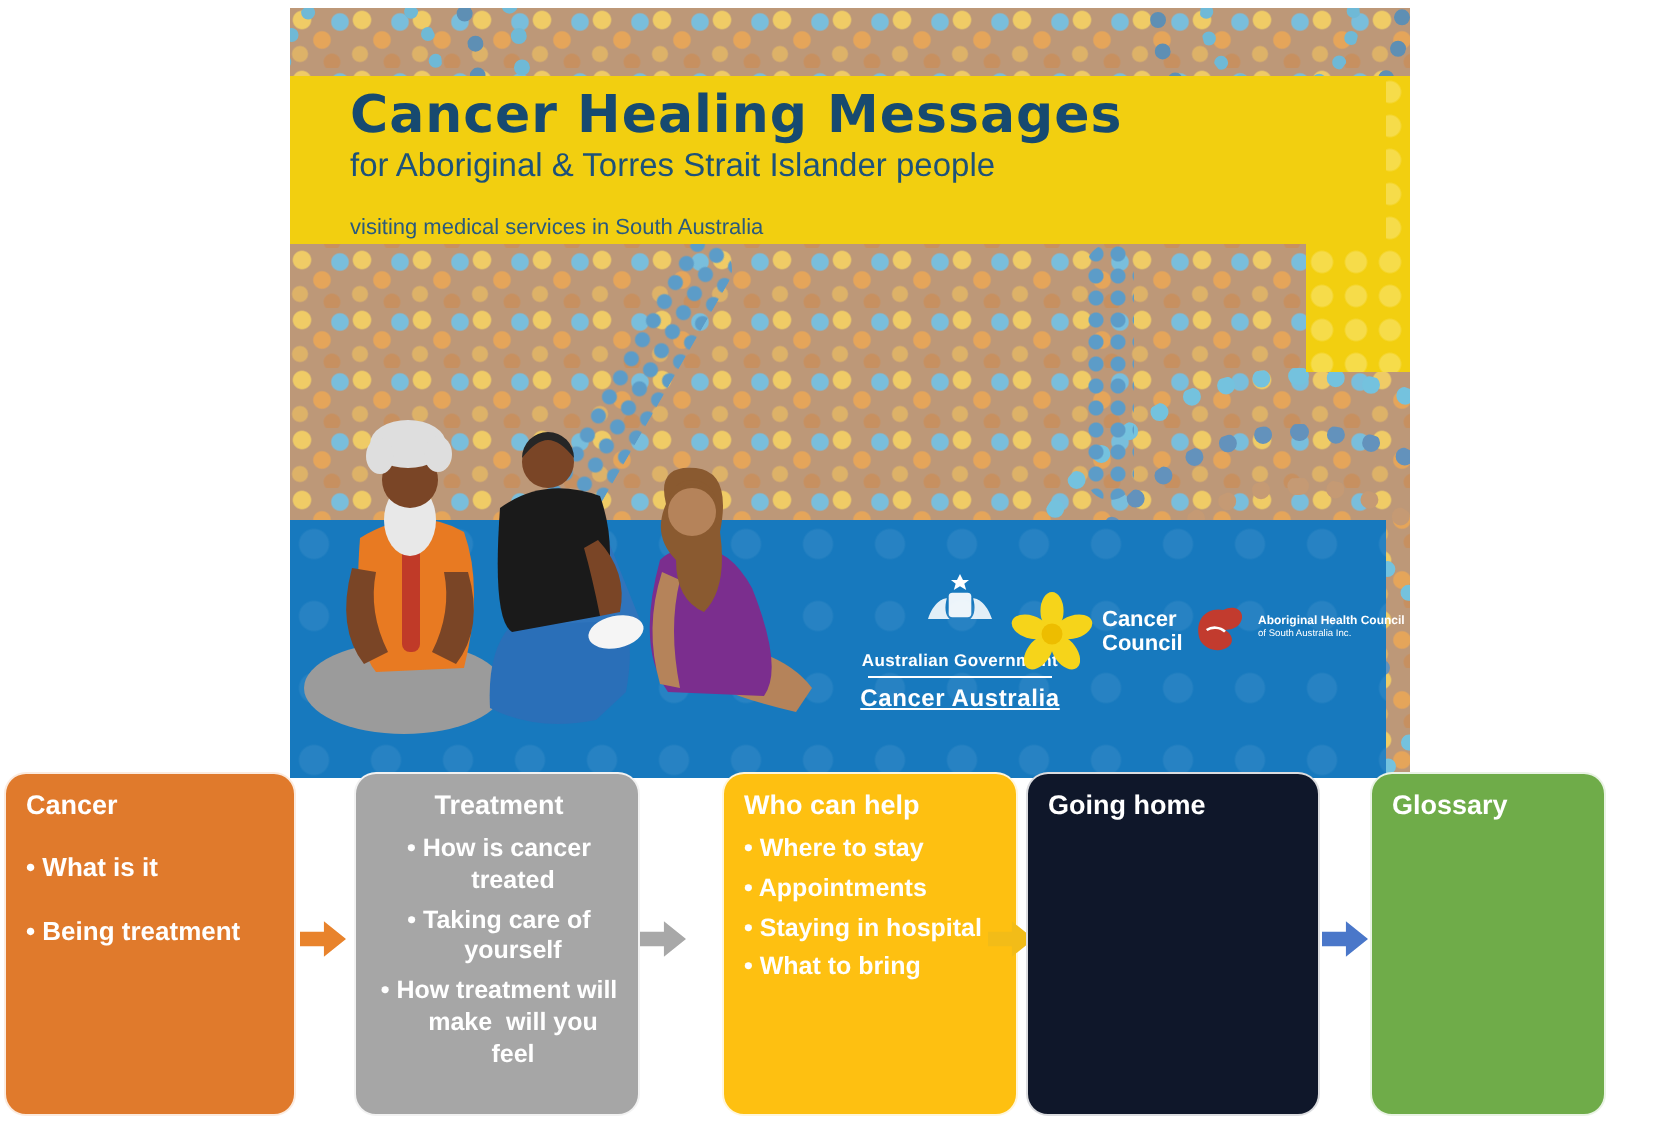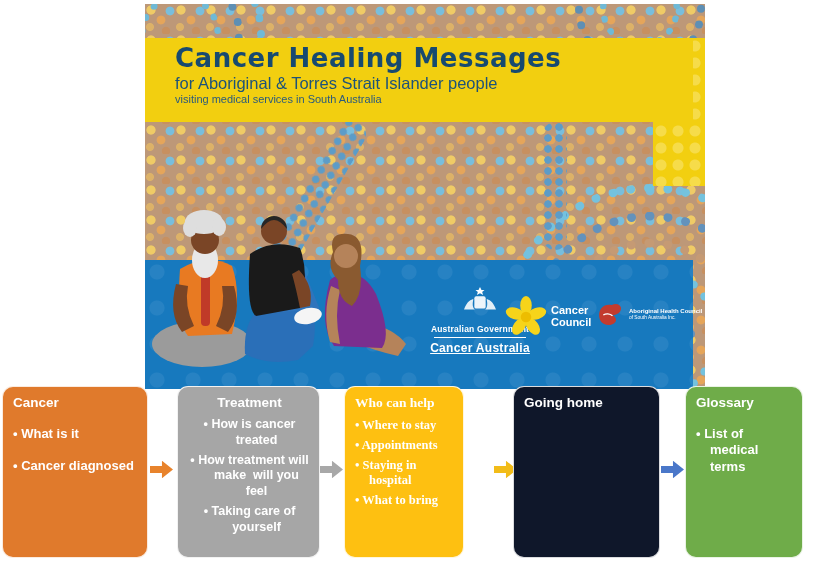--- a/index.html
+++ b/index.html
@@ -38,7 +38,7 @@
   .band-title{font-family:"DejaVu Sans",sans-serif;font-weight:bold;font-size:26px;
               letter-spacing:0.5px;color:#174A70;line-height:1.1;}
   .band-sub{font-size:16.5px;color:#1D527A;margin-top:1px;}
-  .band-tag{font-size:11px;color:#2A5A7E;margin-top:0;}
+  .band-tag{font-size:11px;color:#2A5A7E;margin-top:15px;}
   .band-patch{position:absolute;right:0;top:34px;width:52px;height:148px;background:#F2CF10;z-index:2;
               background-image:radial-gradient(circle at 8px 8px,#F6DC4A 5px,transparent 6px);
               background-size:17px 17px;}

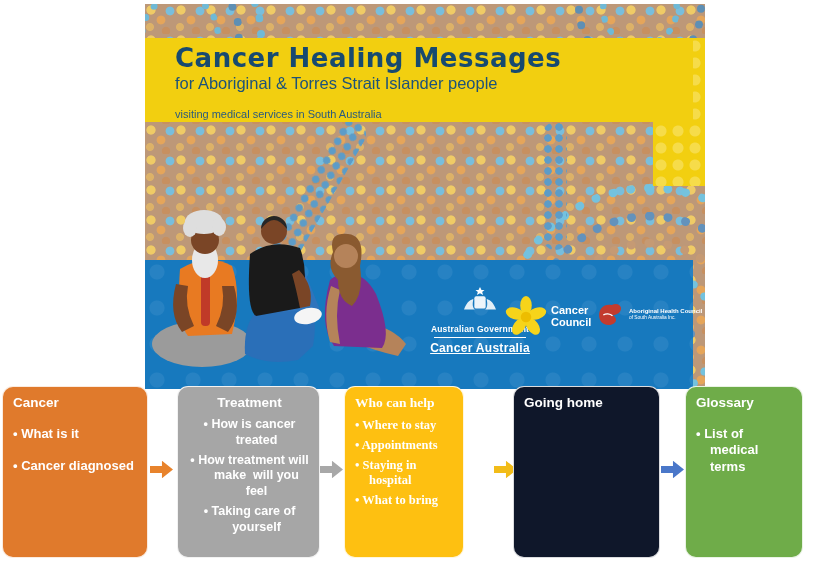--- a/index.html
+++ b/index.html
@@ -67,7 +67,7 @@
             border:1.5px solid rgba(255,255,255,0.85);padding:8px 8px 0 10px;color:#fff;z-index:7;}
   .fb1{left:2px;width:146px;}
   .fb2{left:177px;width:143px;text-align:center;}
-  .fb3{left:344px;width:120px;font-family:Liberation Serif, serif;}
+  .fb3{left:361px;width:148px;}
   .fb4{left:513px;width:147px;}
   .fb5{left:685px;width:118px;}
   .fb-title{font-size:13.5px;font-weight:bold;margin-bottom:7px;}

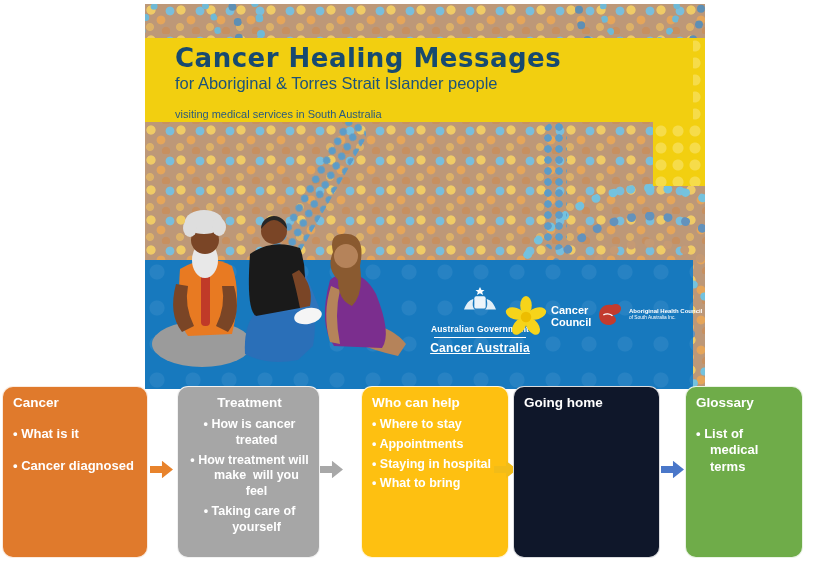--- a/index.html
+++ b/index.html
@@ -209,7 +209,6 @@
 
   <div class="flow-box fb5" style="background: rgb(111, 172, 73);">
     <div class="fb-title">Glossary</div>
-    <div class="bullet">List of medical terms</div>
   </div>
 
 </div>

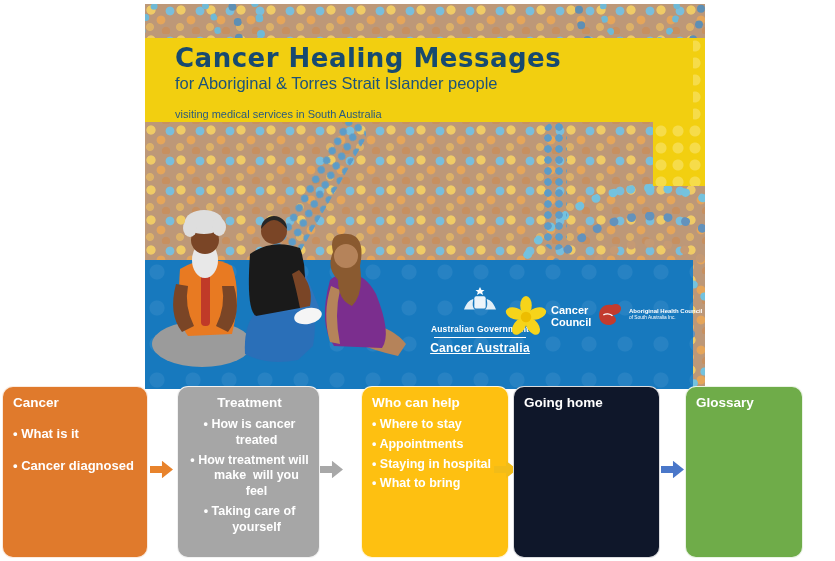--- a/index.html
+++ b/index.html
@@ -181,7 +181,7 @@
   <div class="flow-box fb1" style="background: rgb(224, 122, 44);">
     <div class="fb-title">Cancer</div>
     <div class="bullet">What is it</div>
-    <div class="bullet">Cancer diagnosed</div>
+    <div class="bullet">Being treatment</div>
   </div>
   <div class="flow-arrow fa1" style="background: rgb(232, 131, 44);"></div>
 

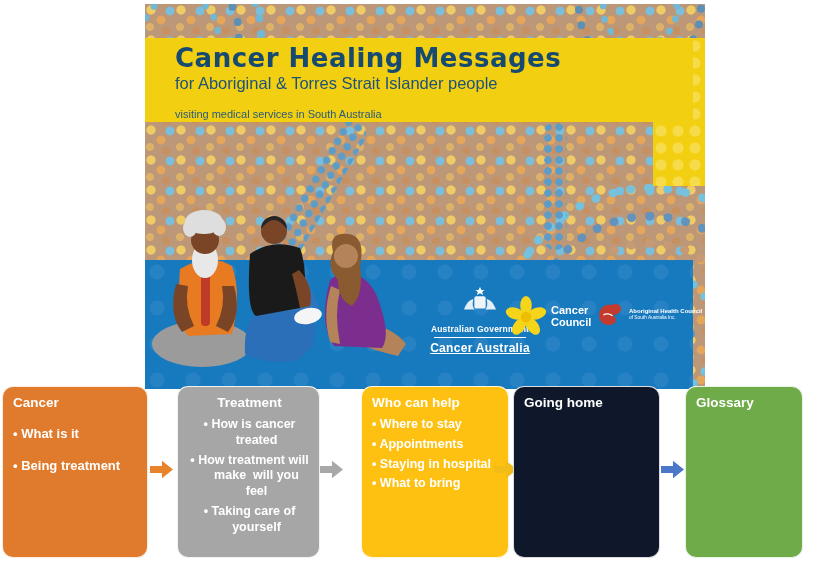--- a/index.html
+++ b/index.html
@@ -188,8 +188,8 @@
   <div class="flow-box fb2" style="background: rgb(166, 166, 166);">
     <div class="fb-title">Treatment</div>
     <div class="bullet">How is cancer treated</div>
+    <div class="bullet">Taking care of yourself</div>
     <div class="bullet">How treatment will make  will you feel</div>
-    <div class="bullet">Taking care of yourself</div>
   </div>
   <div class="flow-arrow fa2" style="background: rgb(168, 168, 168);"></div>
 

